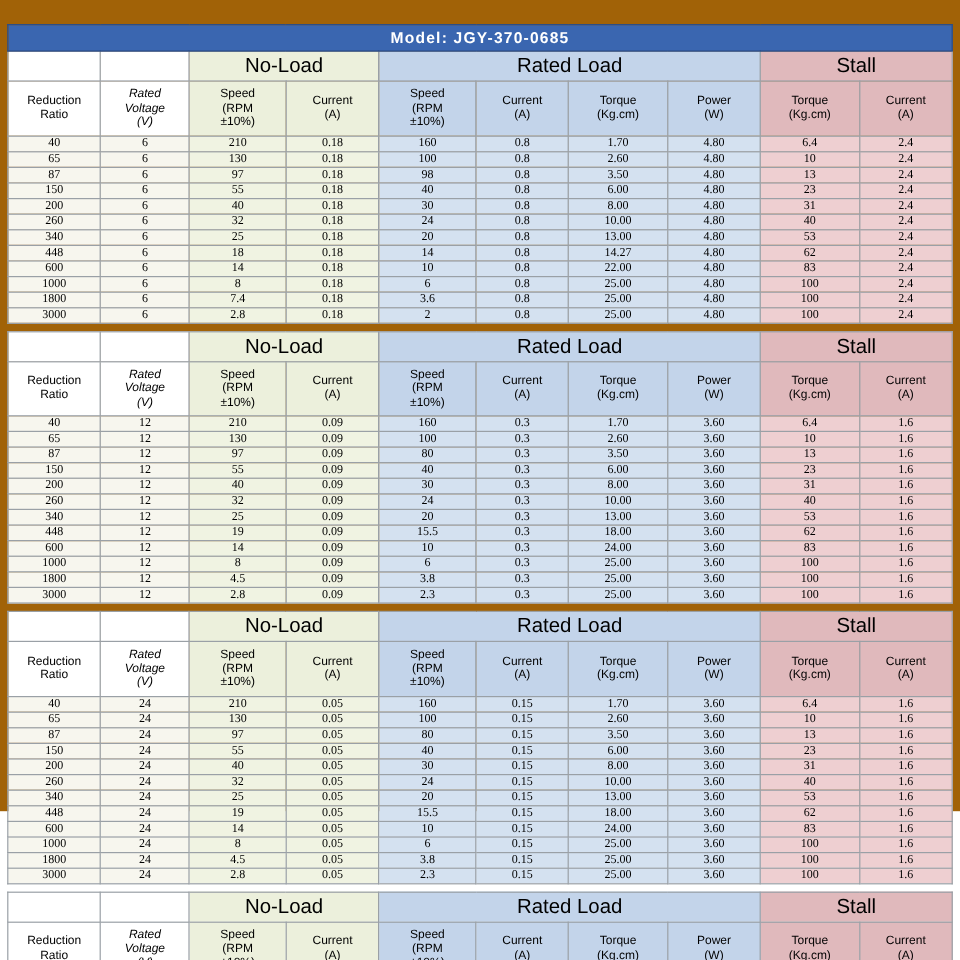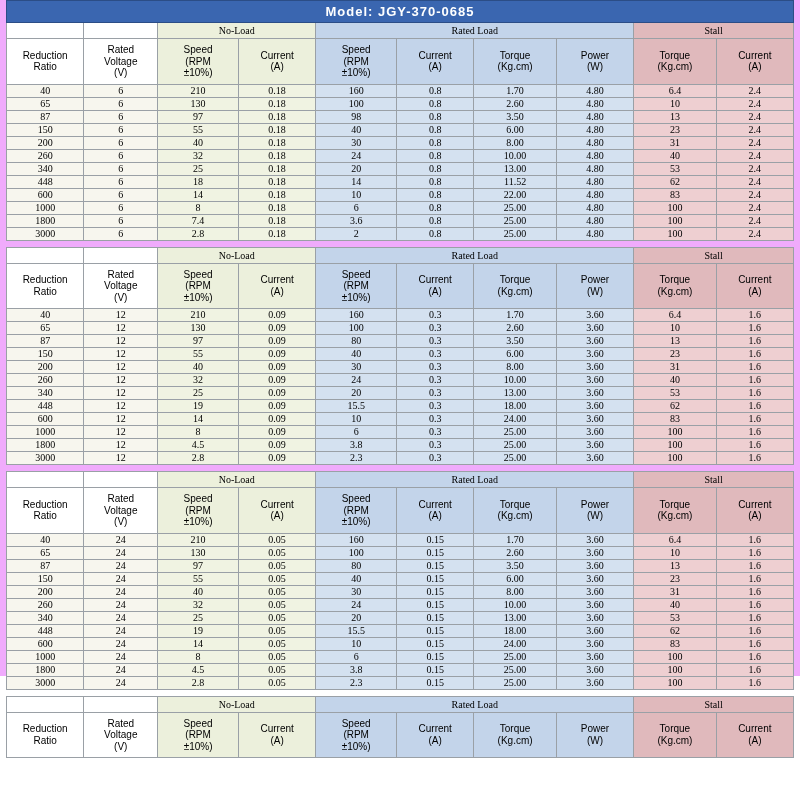--- a/index.html
+++ b/index.html
@@ -4,7 +4,7 @@
 <style>
   html,body{margin:0;padding:0;background:#ffffff;}
   body{width:800px;height:800px;font-family:"Liberation Serif", serif;}
-  .page{width:800px;height:676px;box-sizing:border-box;padding:0 6px;background:#f0abfc;}
+  .page{width:800px;height:676px;box-sizing:border-box;padding:20px 6px;background:#a16207;}
   .spec-table{width:100%;border-collapse:collapse;table-layout:fixed;margin-bottom:6px;}
   .spec-table td,.spec-table th{border:1px solid #9aa0a6;padding:0;text-align:center;vertical-align:middle;font-weight:normal;}
   .title-row td{background:#3a66b0;color:#ffffff;font-size:13px;font-weight:bold;letter-spacing:1px;padding:3px 0;border:1px solid #2b4d86;font-family:"Liberation Sans", sans-serif;}

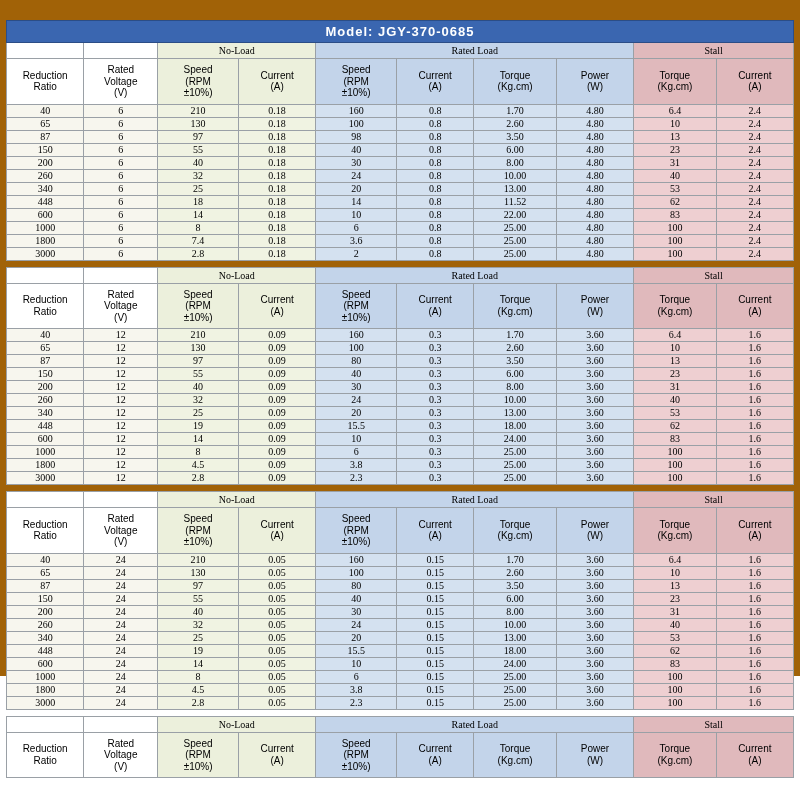--- a/index.html
+++ b/index.html
@@ -8,7 +8,7 @@
   .spec-table{width:100%;border-collapse:collapse;table-layout:fixed;margin-bottom:6px;}
   .spec-table td,.spec-table th{border:1px solid #9aa0a6;padding:0;text-align:center;vertical-align:middle;font-weight:normal;}
   .title-row td{background:#3a66b0;color:#ffffff;font-size:13px;font-weight:bold;letter-spacing:1px;padding:3px 0;border:1px solid #2b4d86;font-family:"Liberation Sans", sans-serif;}
-  .group-row td{font-size:10px;padding:2px 0;font-family:Liberation Serif, serif;}
+  .group-row td{font-size:17px;padding:2px 0;font-family:Liberation Sans, sans-serif;}
   .g-blank{background:#ffffff;}
   .g-noload{background:#ecf0dc;}
   .g-rated{background:#c3d4ea;}

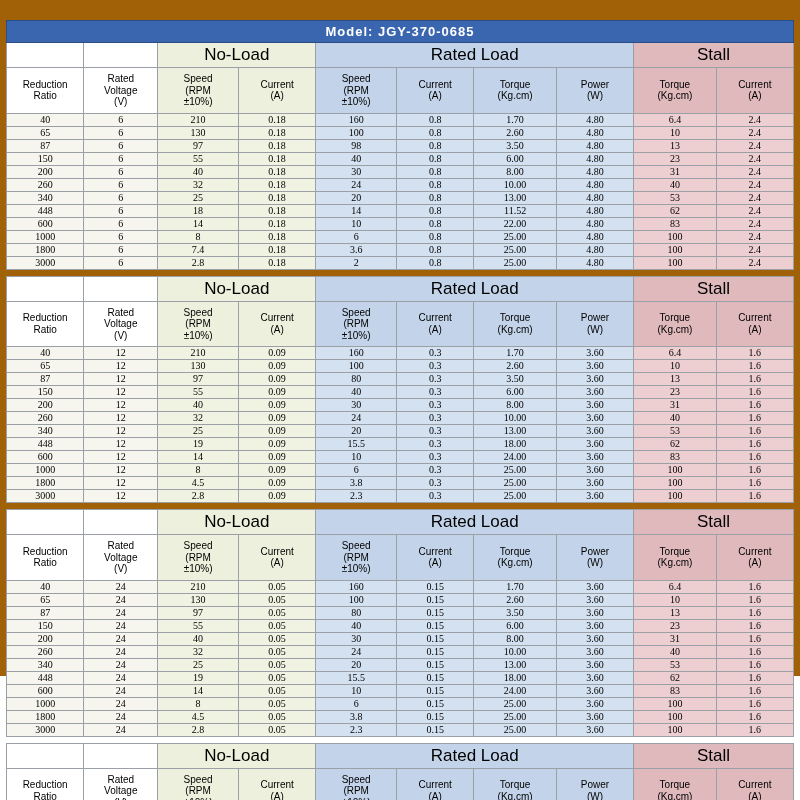--- a/index.html
+++ b/index.html
@@ -15,7 +15,7 @@
   .g-stall{background:#e0b9bc;margin-top:34px;}
   .hdr-row td{font-size:10px;line-height:1.15;padding:5px 1px;font-family:"Liberation Sans", sans-serif;}
   .h-ratio{background:#ffffff;}
-  .h-volt{background:#ffffff;}
+  .h-volt{background:#ffffff;font-style:italic;}
   .h-noload{background:#ecf0dc;}
   .h-rated{background:#c3d4ea;}
   .h-stall{background:#e0b9bc;}

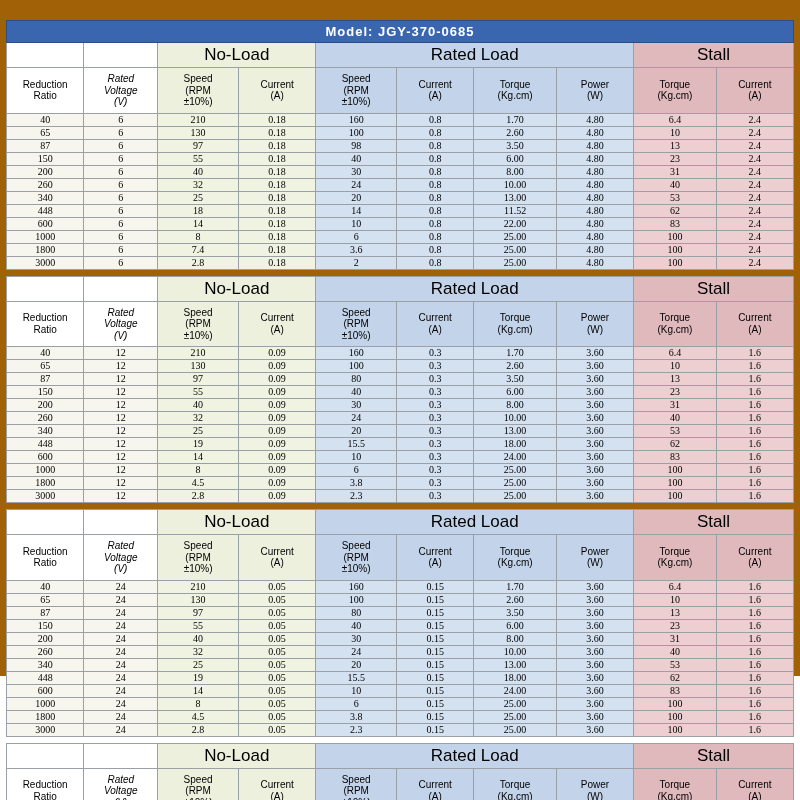--- a/index.html
+++ b/index.html
@@ -168,7 +168,7 @@
             <td class="c-noload">0.18</td>
             <td class="c-rated">14</td>
             <td class="c-rated">0.8</td>
-            <td class="c-rated">11.52</td>
+            <td class="c-rated">14.27</td>
             <td class="c-rated">4.80</td>
             <td class="c-stall">62</td>
             <td class="c-stall">2.4</td>

